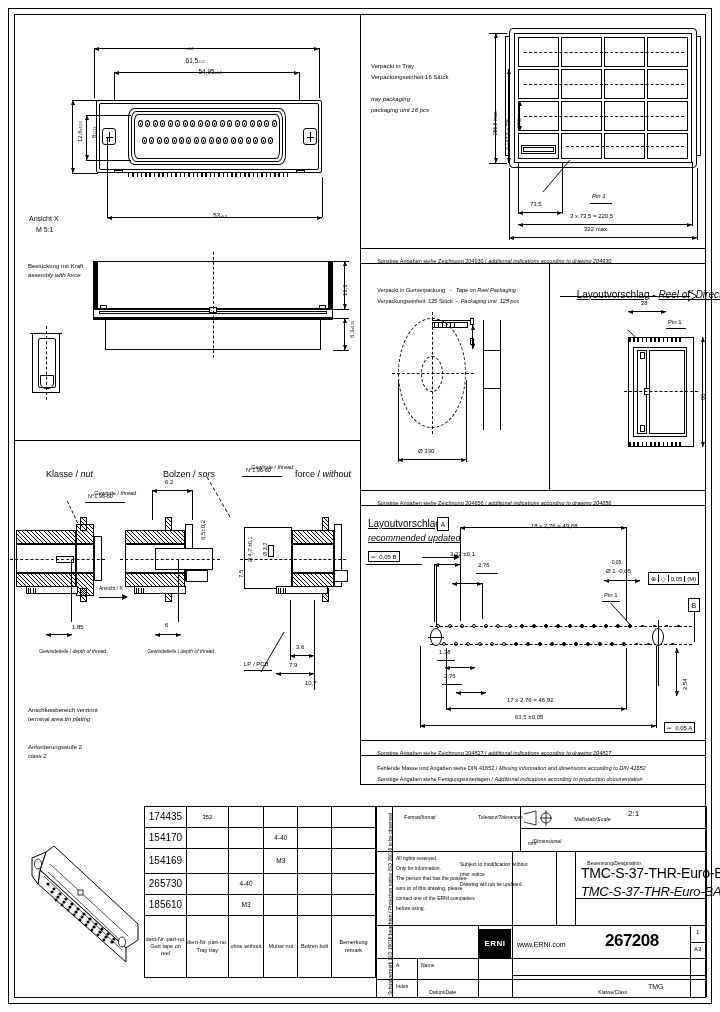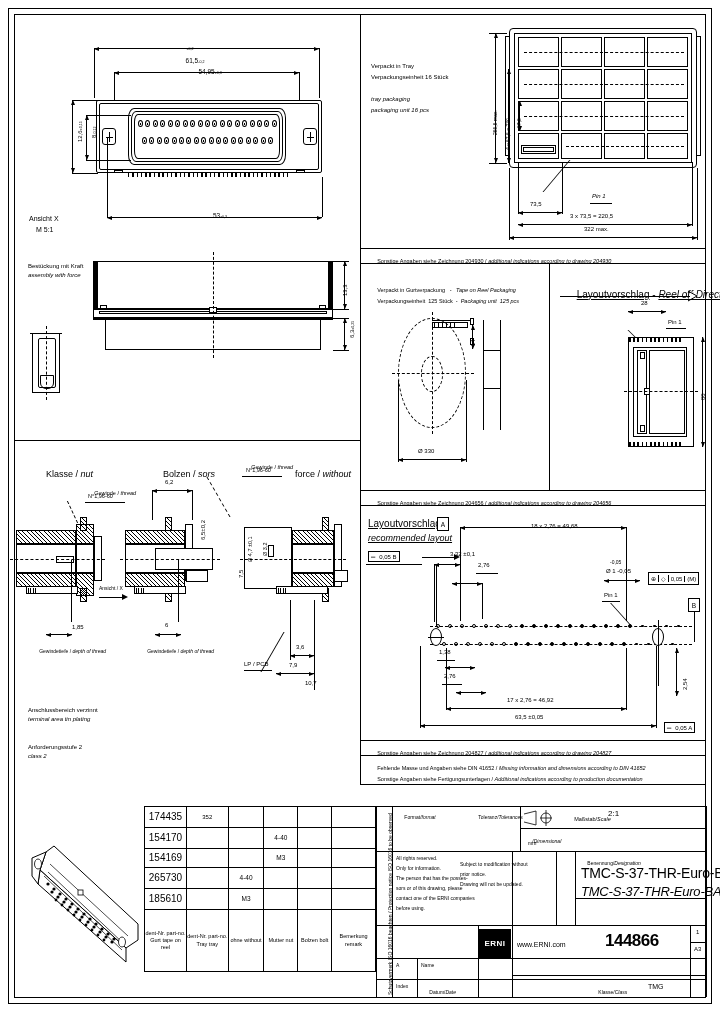--- a/index.html
+++ b/index.html
@@ -593,7 +593,7 @@
 
   <div>
     <div class="t f10 de ul" style="left:368px; top:518px;">Layoutvorschlag</div>
-    <div class="t f9 en ul" style="left:368px; top:533px;">recommended layout</div>
+    <div class="t f9 en ul" style="left:368px; top:533px;">recommended updated</div>
     <div class="datum" style="left:437px; top:517px; width:12px; height:14px; line-height:14px;">A</div>
 
     <div class="fcf" style="left:368px; top:551px; height:11px;">

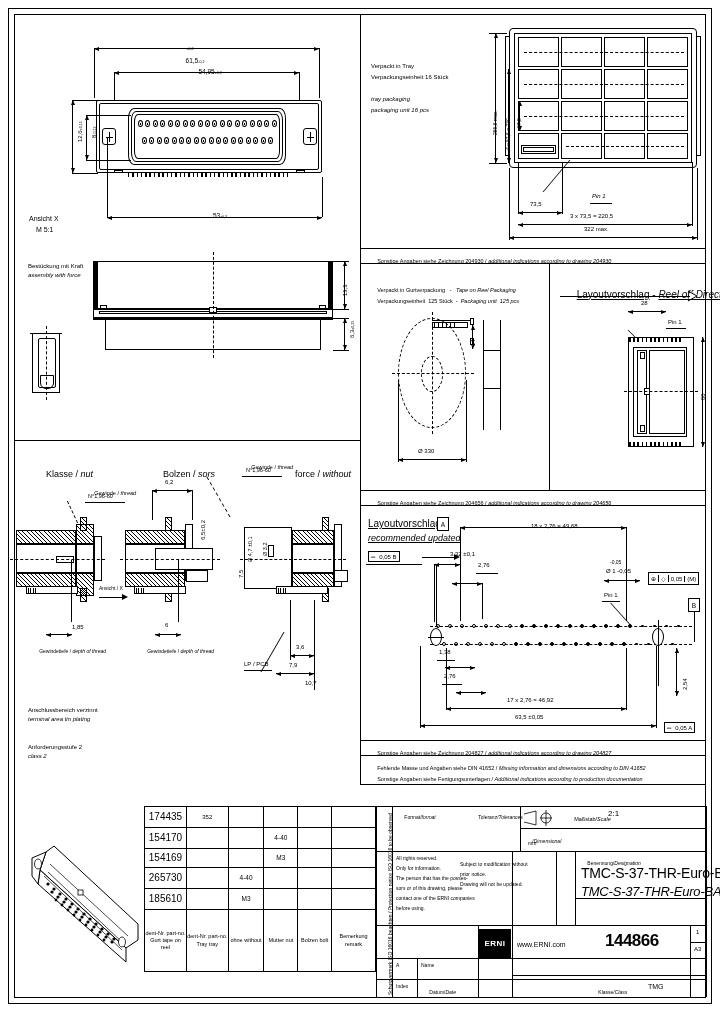--- a/index.html
+++ b/index.html
@@ -896,7 +896,7 @@
     <div class="t f55" style="left:565px; top:810px;">
       <span class="de">Maßstab</span><span class="de">/</span><span class="en">Scale</span>
     </div>
-    <div class="t f8" style="left:608px; top:809px;">2:1</div>
+    <div class="t f8" style="left:628px; top:809px;">2:1</div>
     <div class="t f5" style="left:524px; top:833px;">
       <span class="de">/</span><span class="en">Dimensional</span>
     </div>

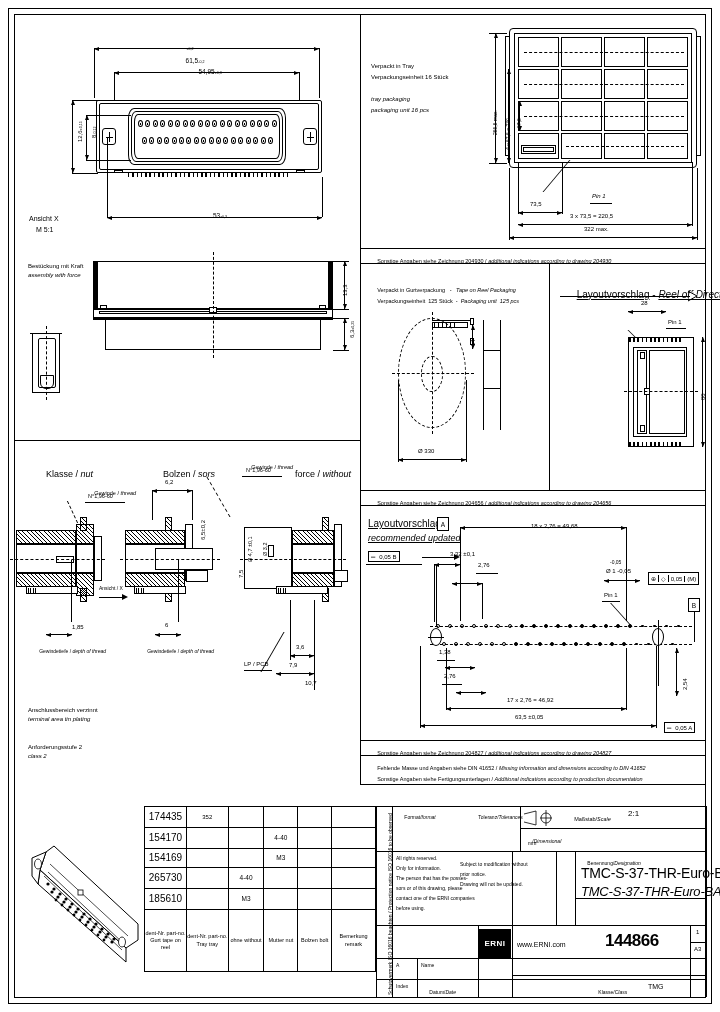--- a/index.html
+++ b/index.html
@@ -754,7 +754,7 @@
         <td></td>
       </tr>
       <tr>
-        <td class="num" style="height:19px;">154169</td>
+        <td class="num" style="height:25px;">154169</td>
         <td></td>
         <td></td>
         <td style="font-size:6.5px;">M3</td>

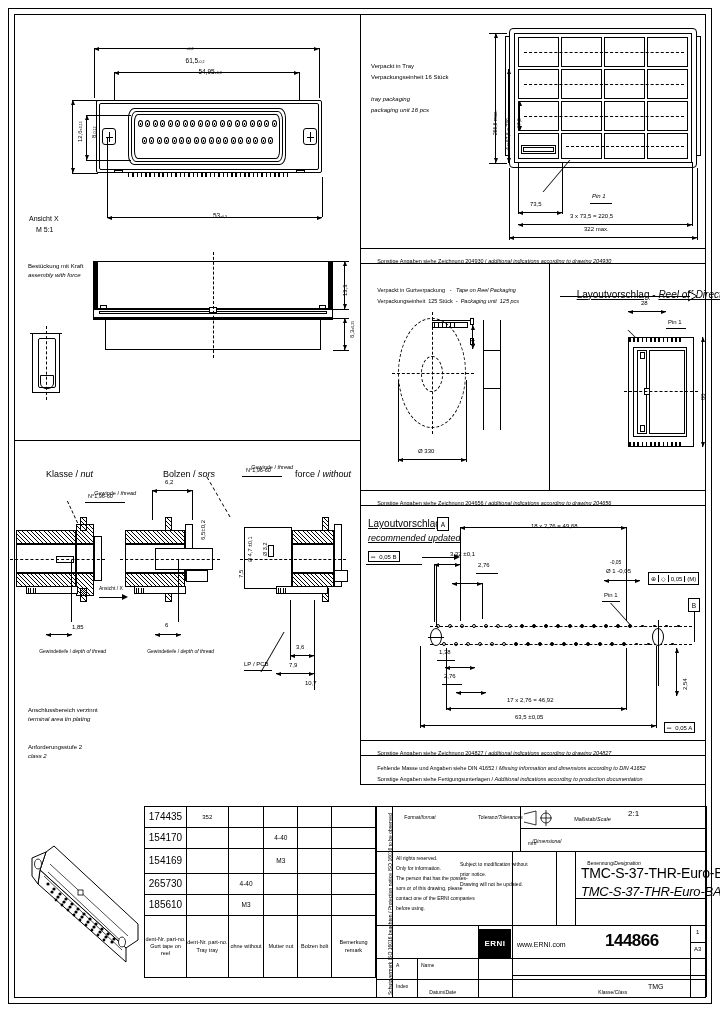--- a/index.html
+++ b/index.html
@@ -922,7 +922,7 @@
     <div class="erni-logo" style="left:479px; top:929px; width:32px; height:29px;">ERNI</div>
     <div class="t f7" style="left:517px; top:941px;">www.ERNI.com</div>
 
-    <div class="t drwno" style="left:605px; top:931px;">144866</div>
+    <div class="t drwno" style="left:605px; top:931px;">267208</div>
     <div class="t f6" style="left:696px; top:929px;">1</div>
     <div class="t f6" style="left:694px; top:946px;">A3</div>
 

